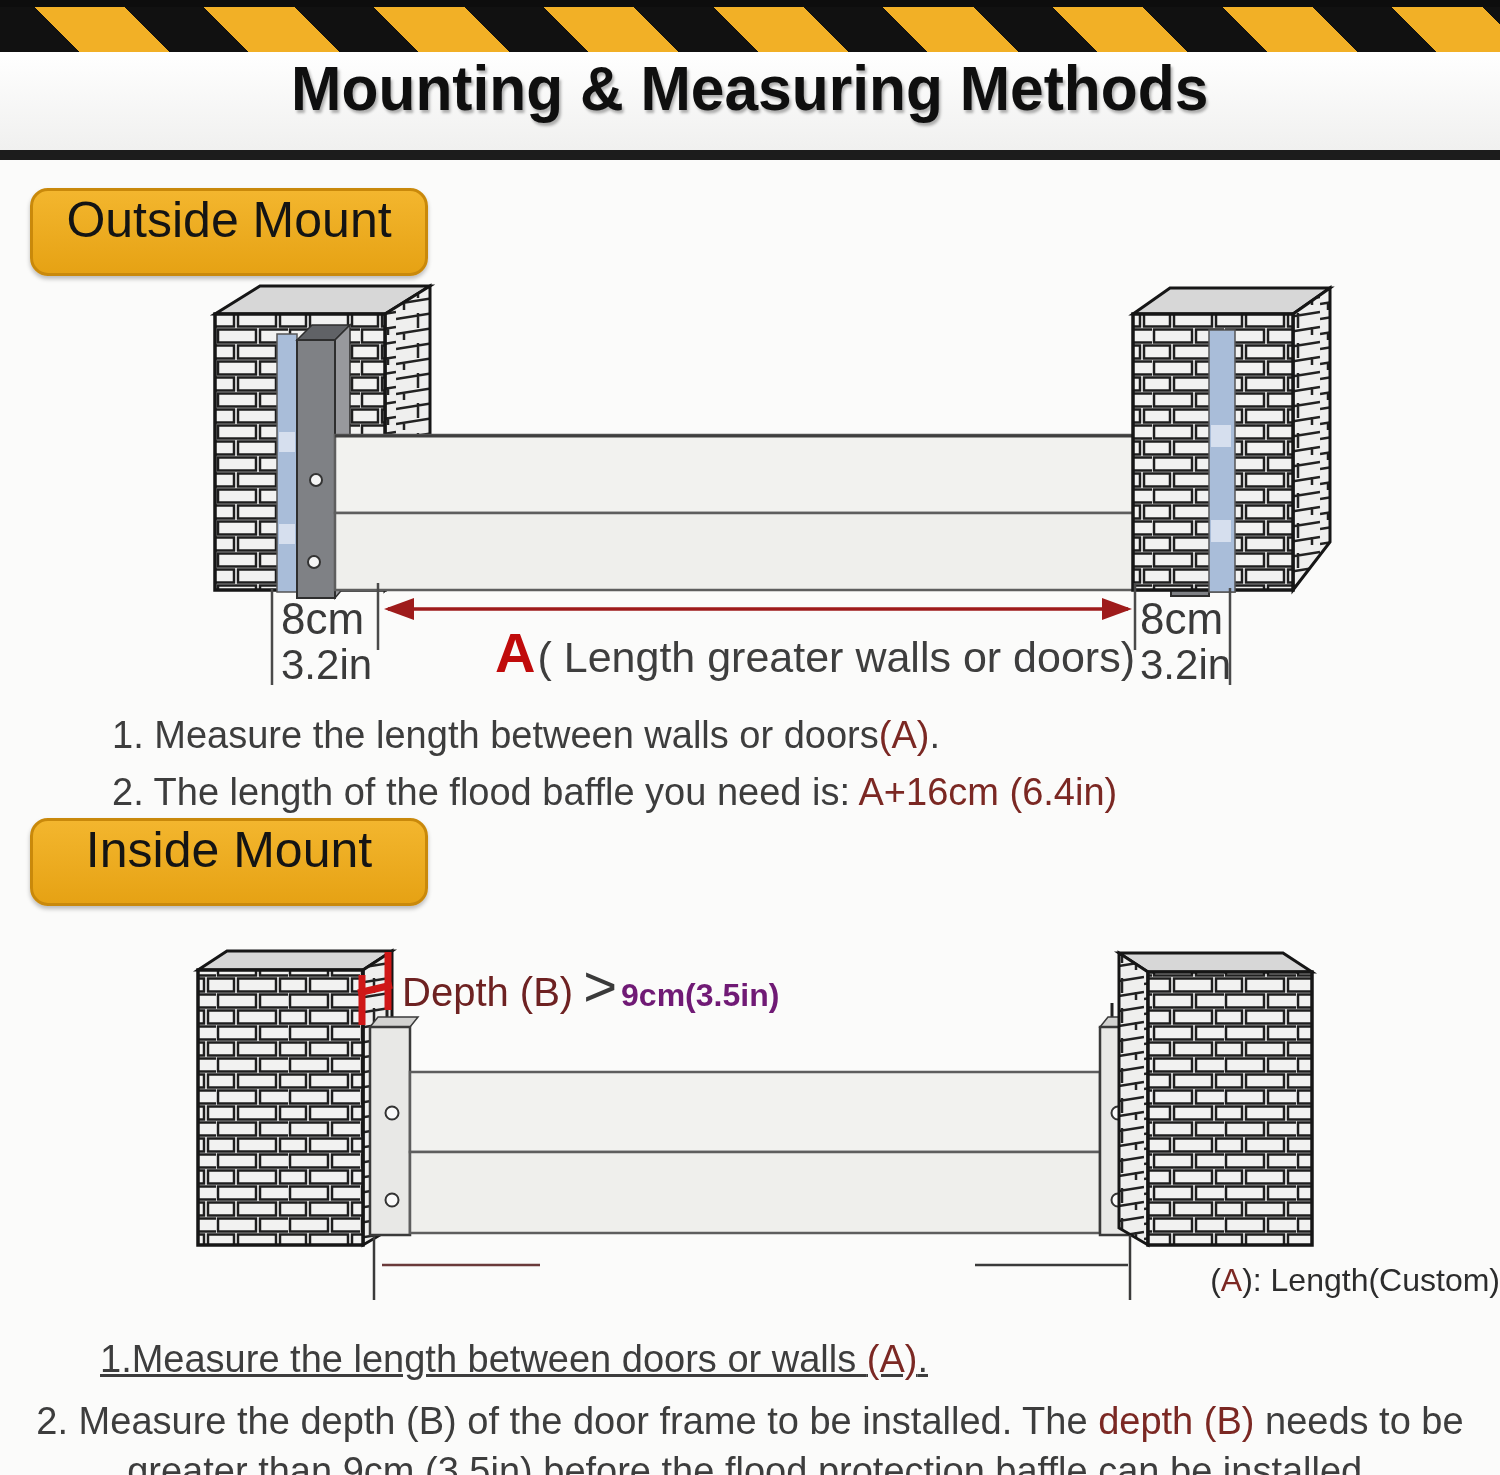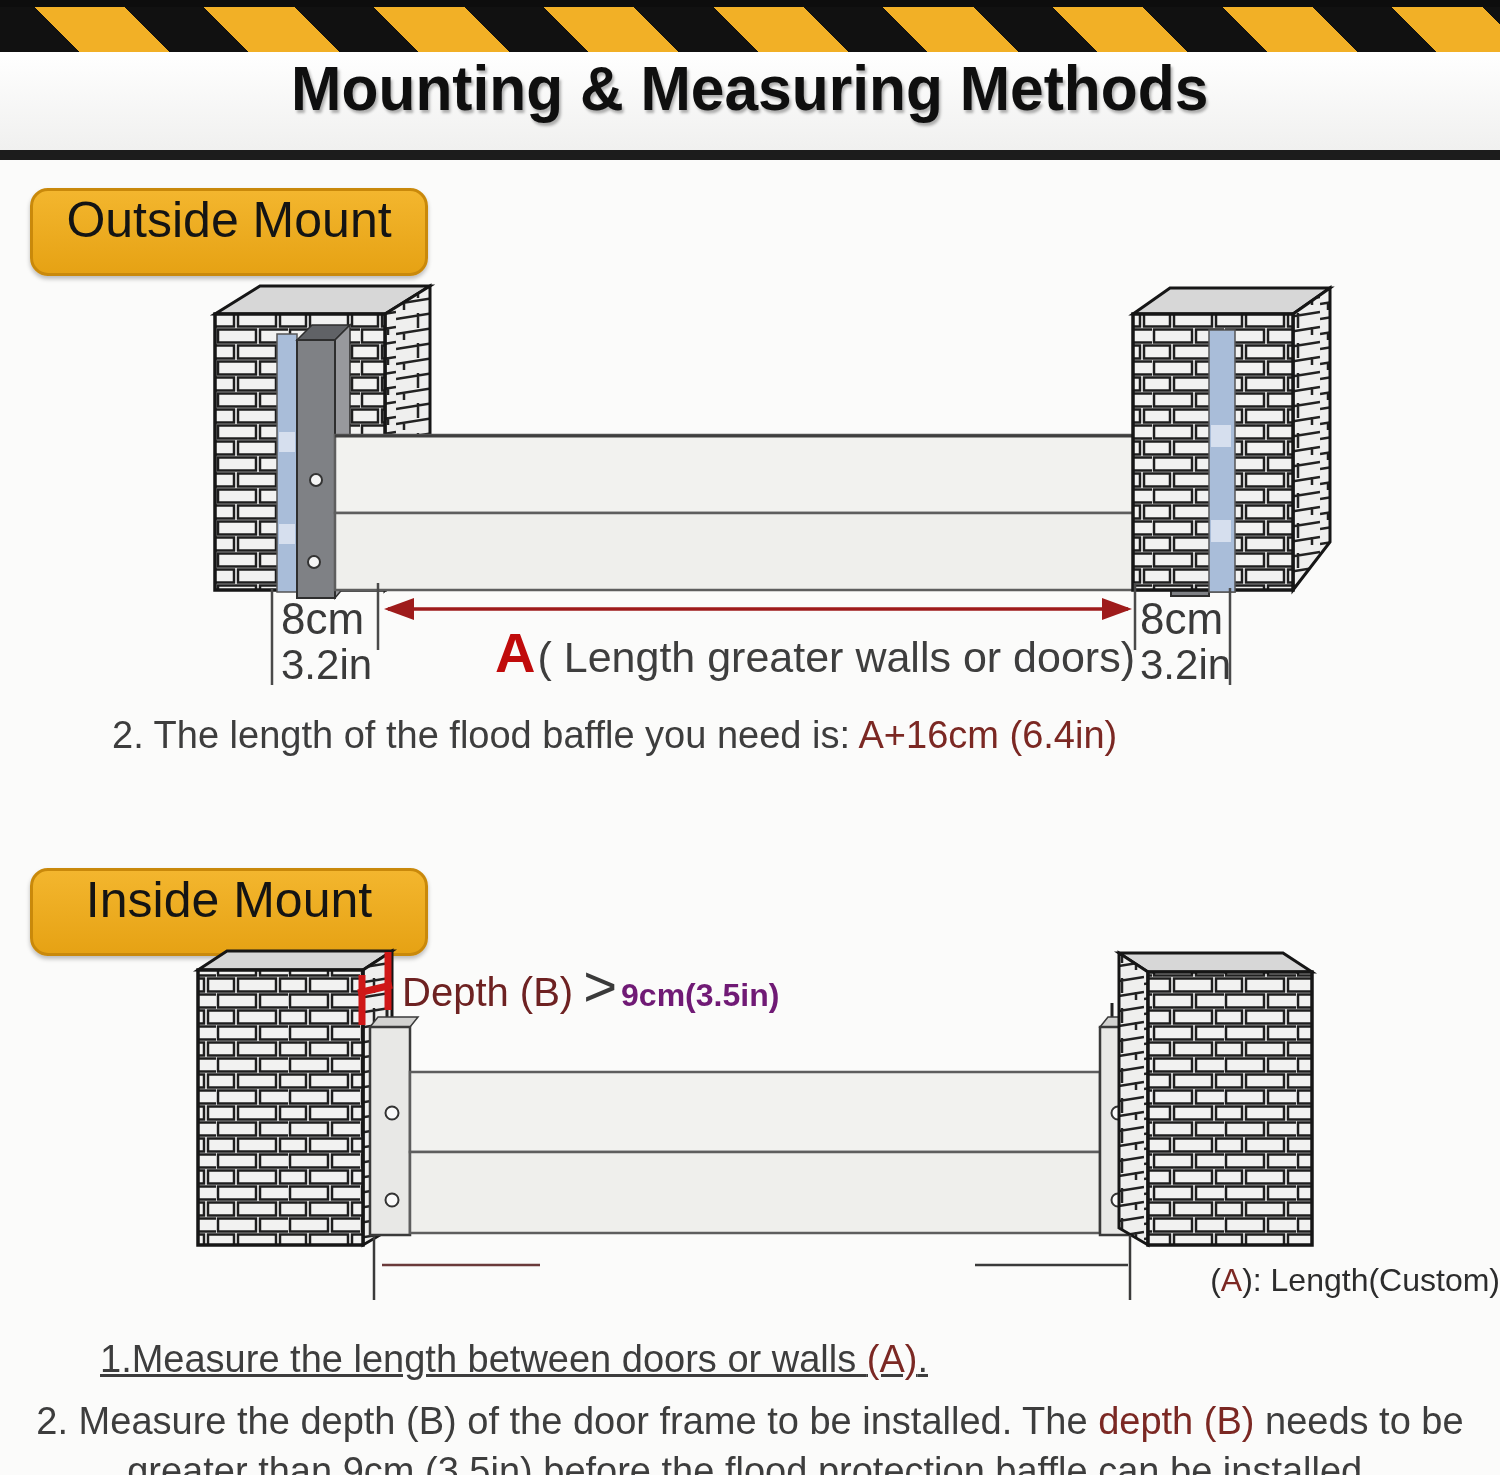--- a/index.html
+++ b/index.html
@@ -165,6 +165,7 @@
   </div>
 
   <div class="instr" id="instr-outside">
+    <p><span>1. Measure the length between walls or doors</span><span class="red">(A)</span><span>.</span></p>
     <p><span>2. The length of the flood baffle you need is: </span><span class="red">A+16cm (6.4in)</span></p>
   </div>
 

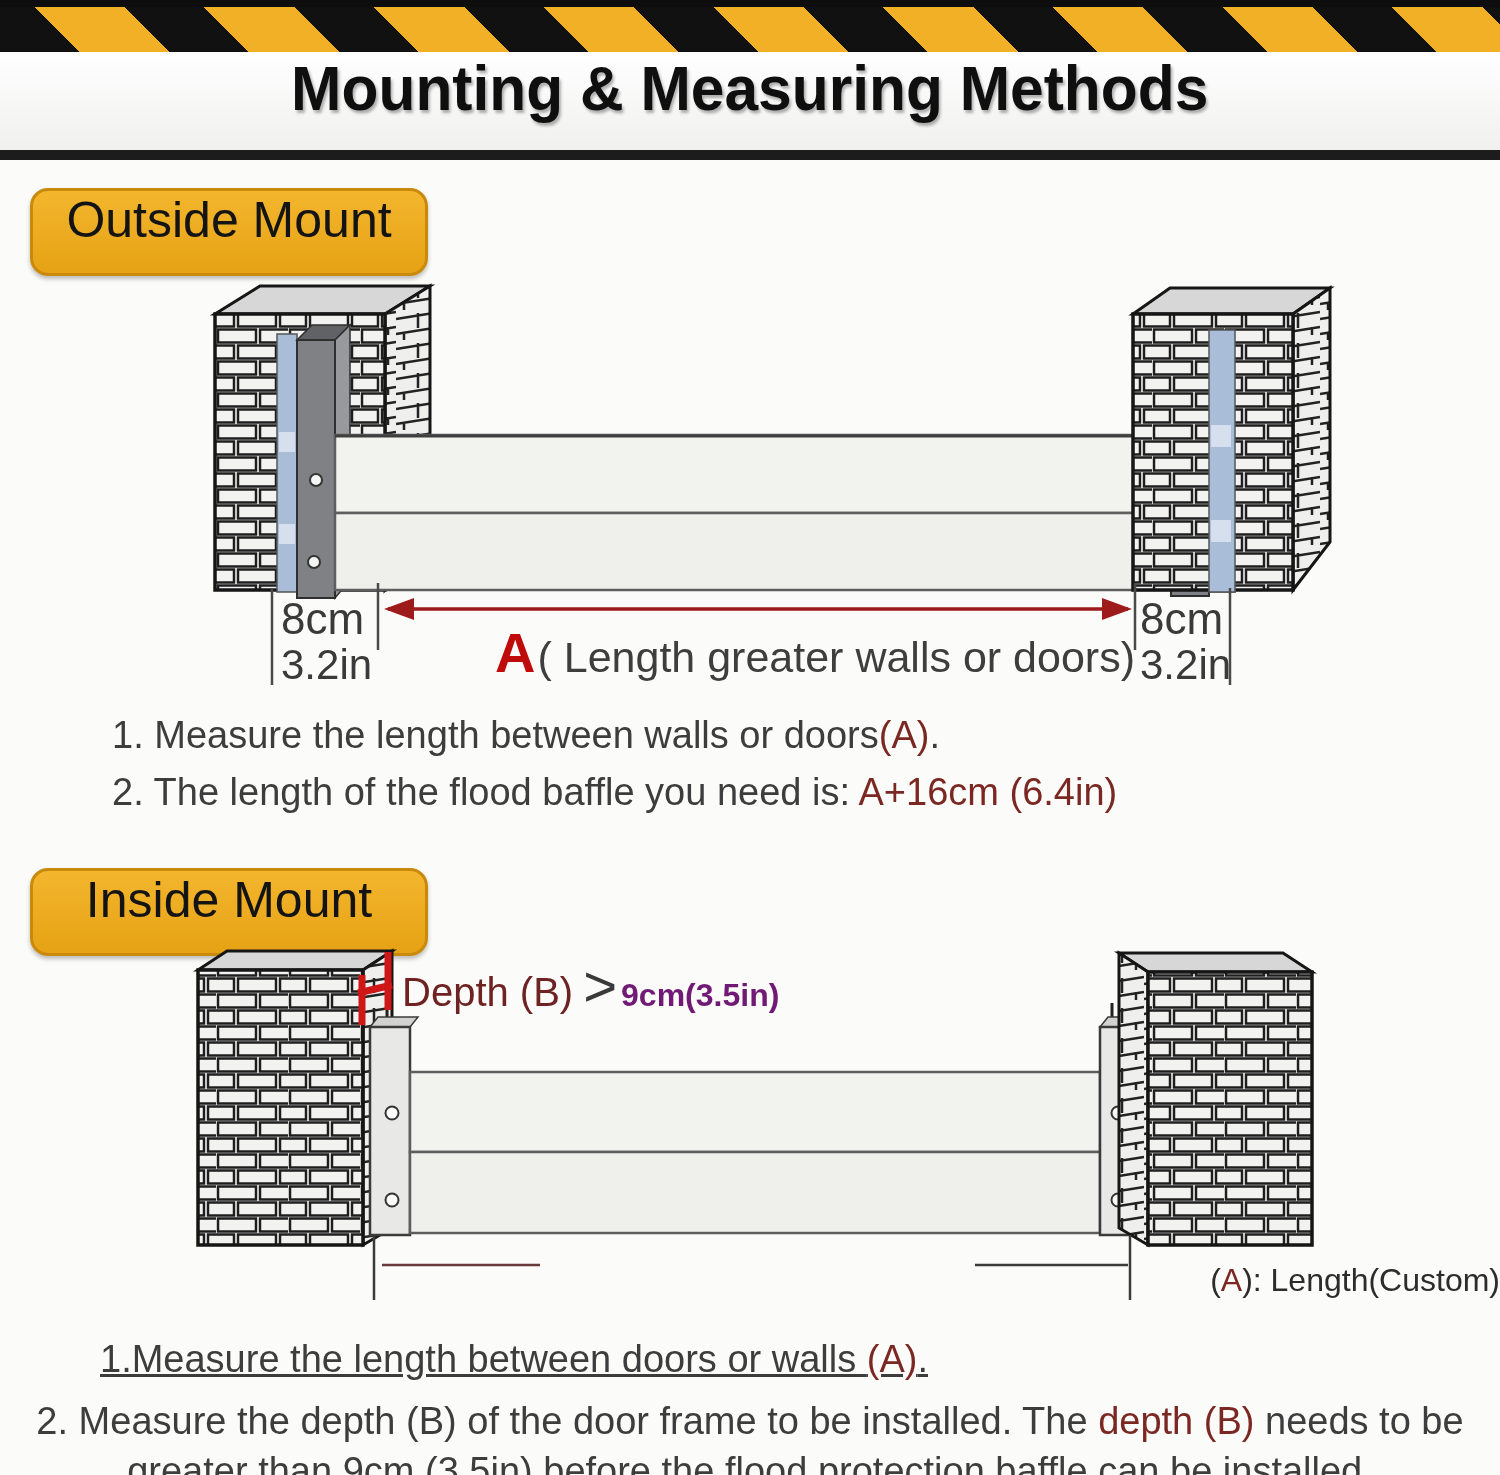--- a/index.html
+++ b/index.html
@@ -34,7 +34,7 @@
   }
   .badge span{font-size:50px;color:#141414;}
   #badge-outside{top:188px;}
-  #badge-inside{top:868px;}
+  #badge-inside{top:818px;}
   
   .diag{position:absolute;left:0;}
   #svg-outside{top:280px;}

